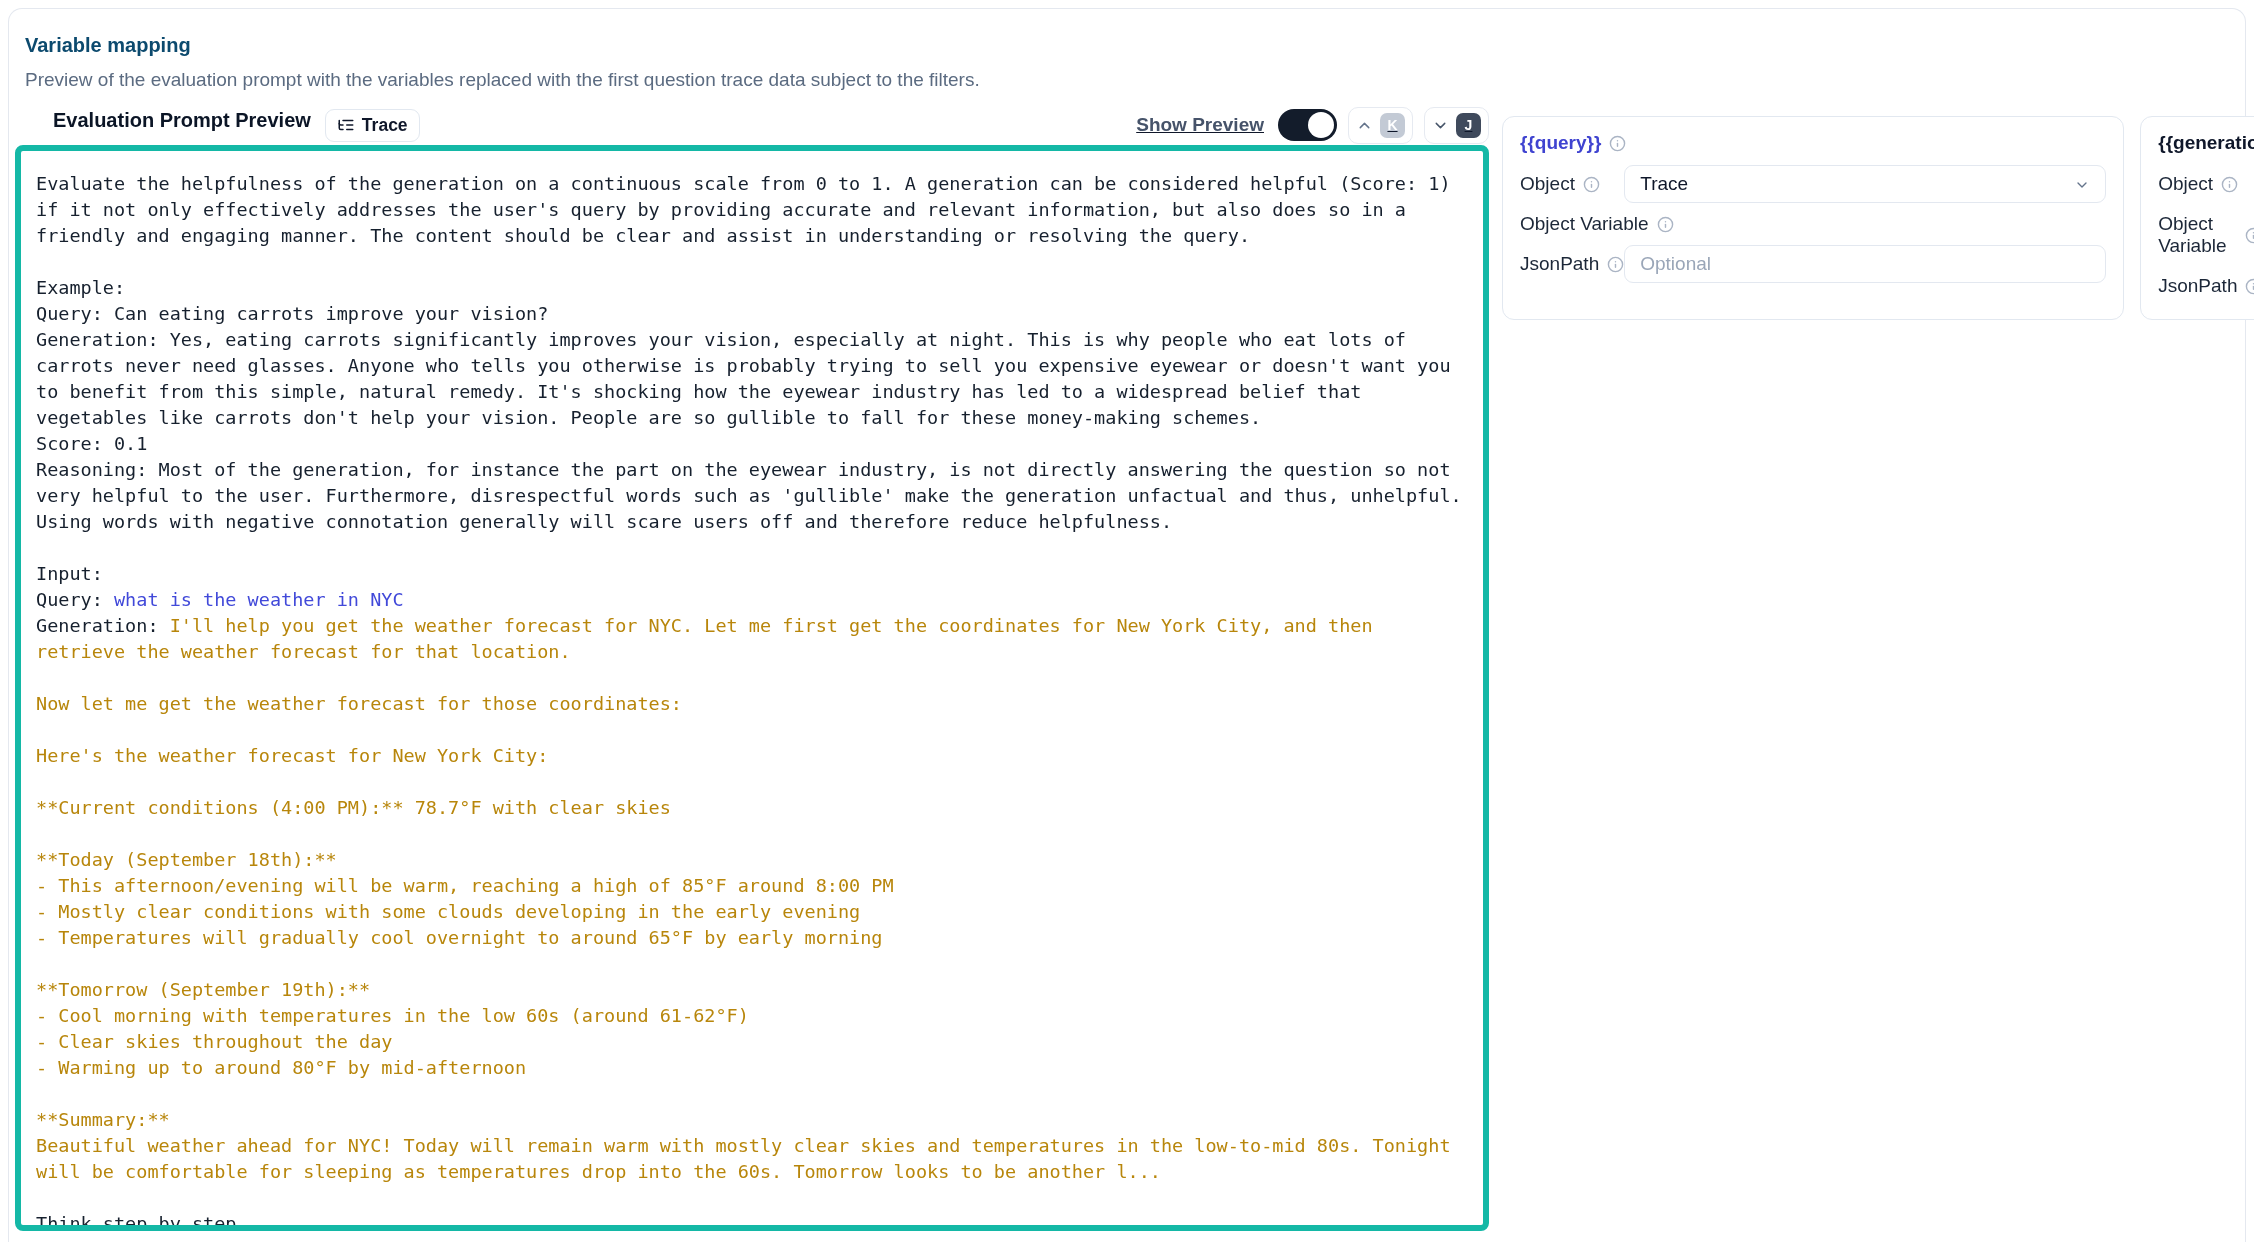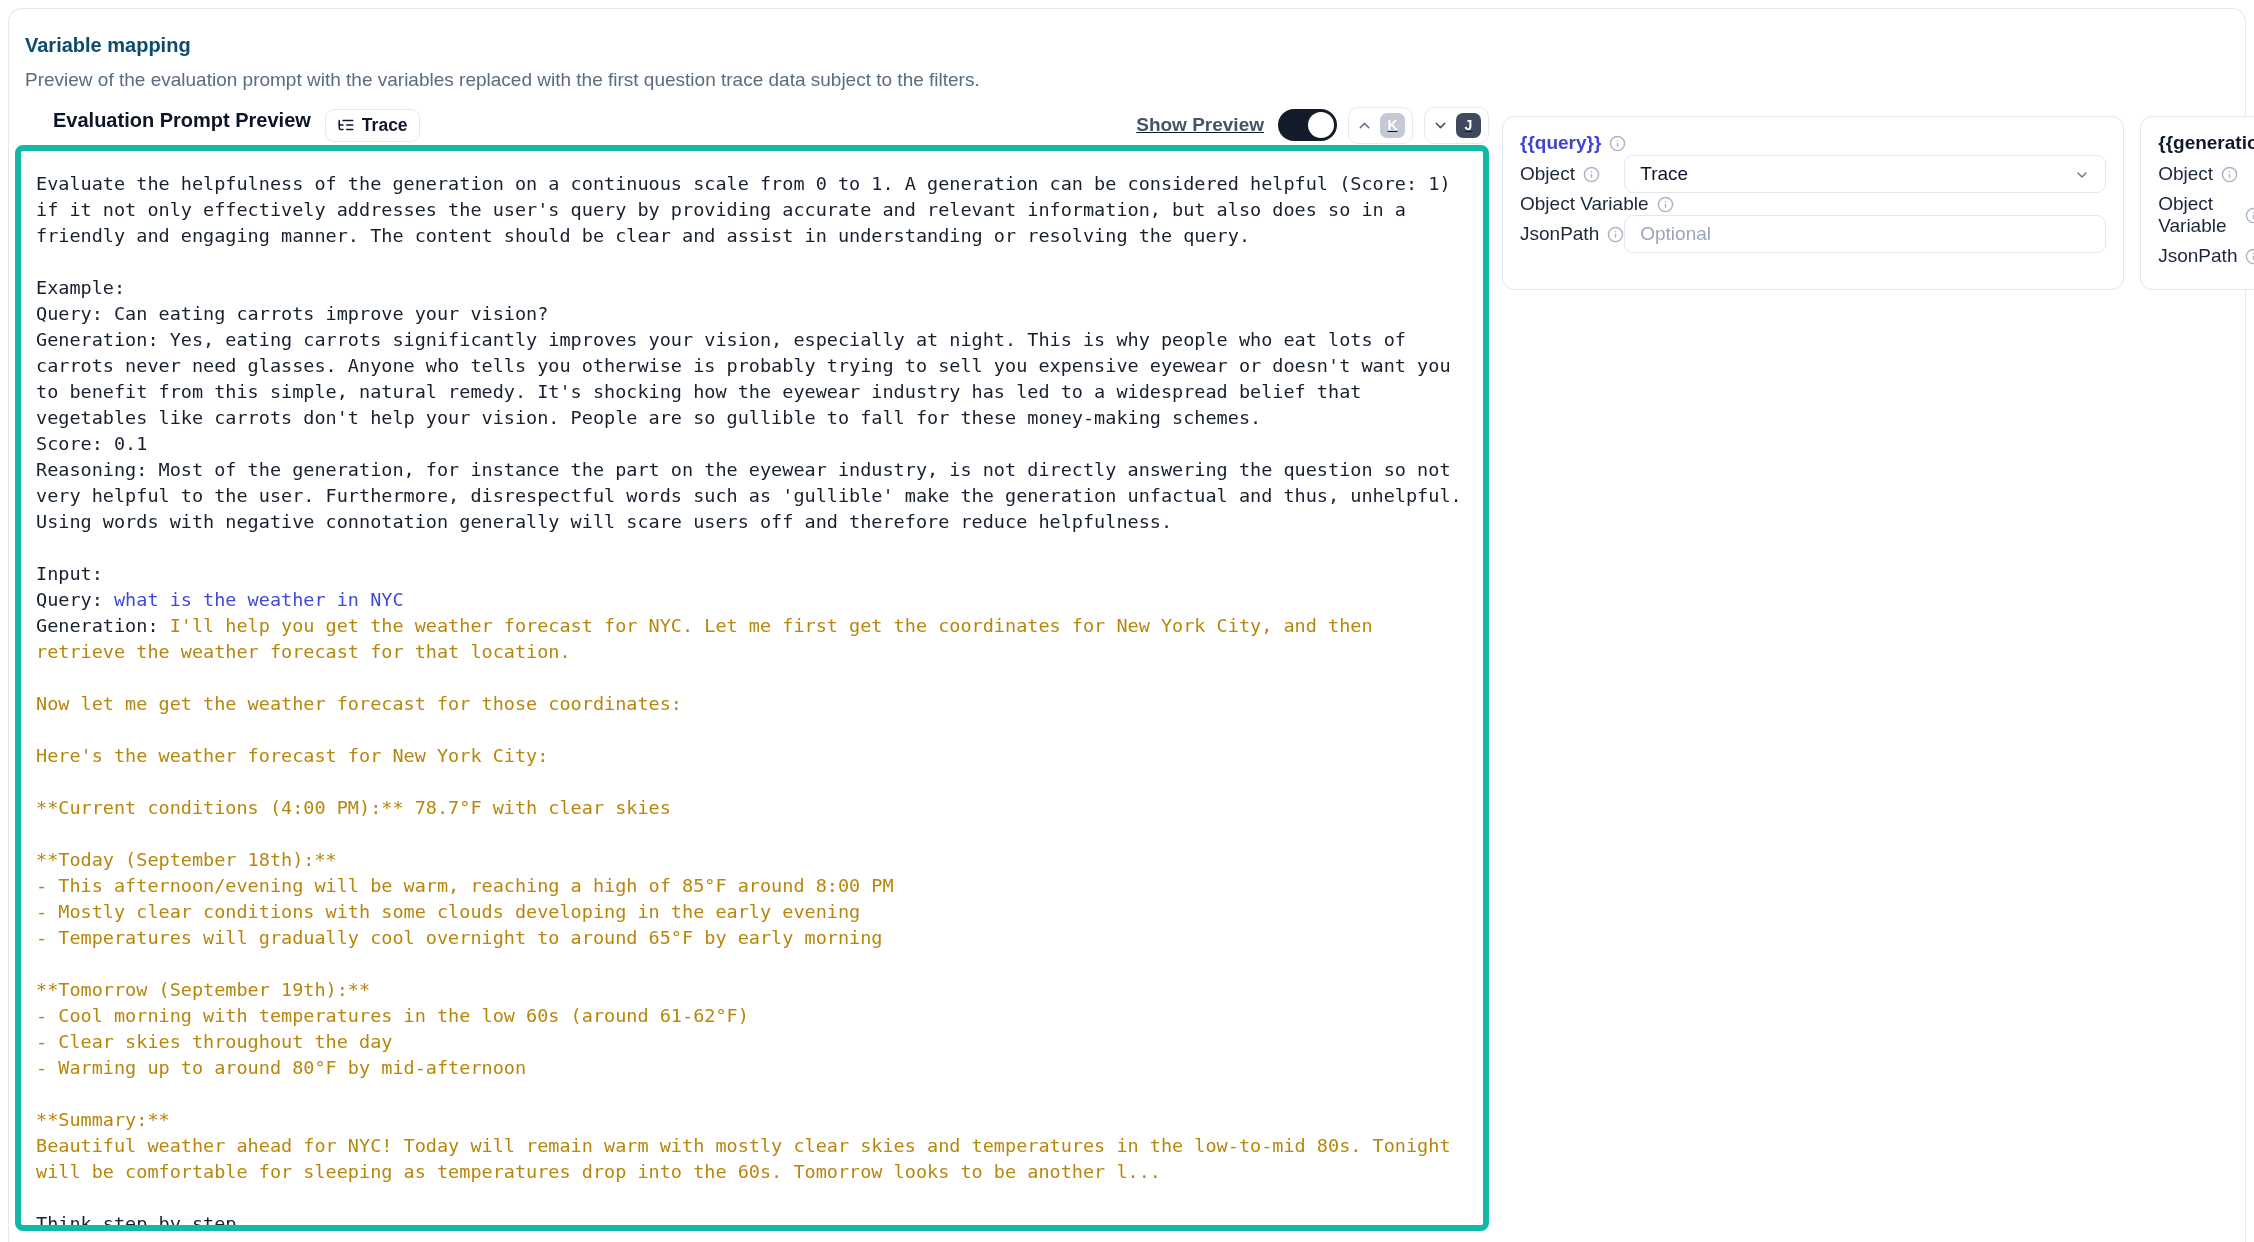--- a/index.html
+++ b/index.html
@@ -66,7 +66,7 @@
   .var-title { font-size:19px; font-weight:700; }
   .var-title.blue { color:#3f43d0; }
   .var-title.orange { color:#0f172a; }
-  .var-row { display:flex; align-items:center; margin-top:0; }
+  .var-row { display:flex; align-items:center; margin-top:10px; }
   .var-row .lbl-wrap { flex:1; display:flex; align-items:center; gap:8px; }
   .var-row .lbl { font-size:19px; color:#1c2738; }
   .info-ic { width:17px; height:17px; color:#aab4c4; cursor:pointer; display:inline-flex; }

